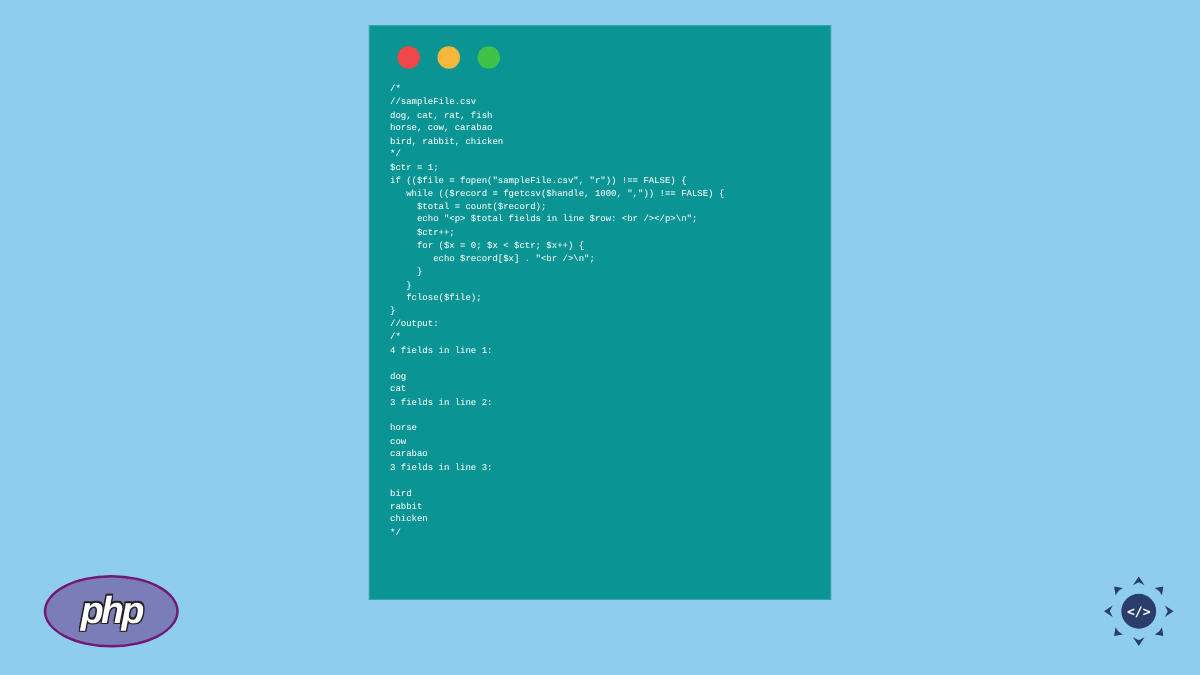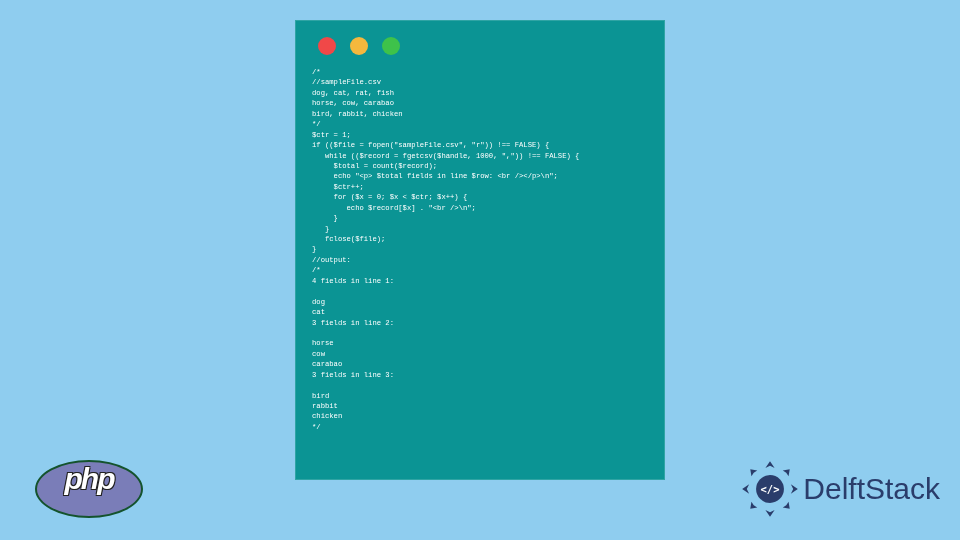--- a/index.html
+++ b/index.html
@@ -50,9 +50,9 @@
       background: #7a7db8;
       border-radius: 50% / 50%;
       display: flex;
-      align-items: flex-start;
+      align-items: center;
       justify-content: center;
-      border: 2px solid #14532d;
+      border: 2px solid #701a75;
     }
     .php-logo span {
       color: #fff;

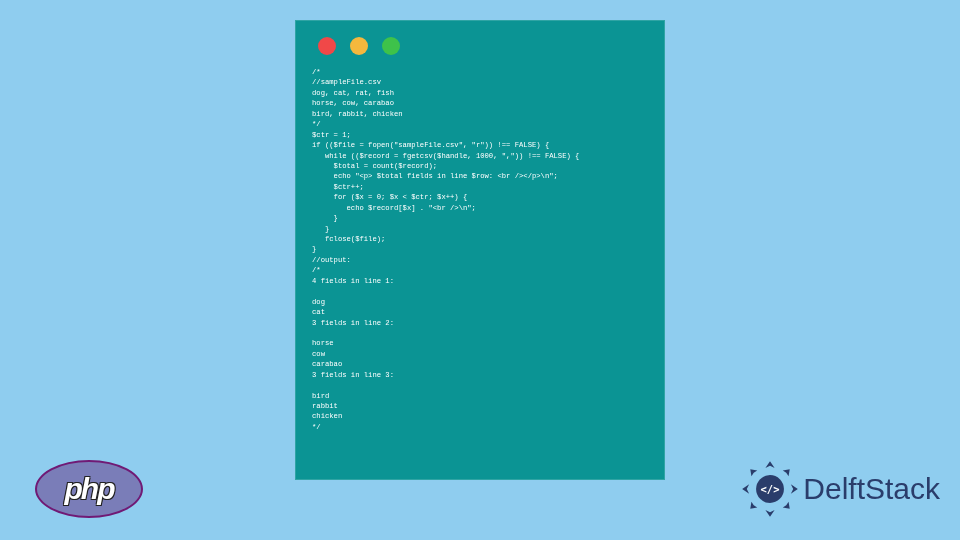--- a/index.html
+++ b/index.html
@@ -154,7 +154,6 @@
       <text x="50" y="57" text-anchor="middle" font-family="monospace" font-size="18" font-weight="bold" fill="#ffffff">&lt;/&gt;</text>
     </svg>
   </div>
-  <span class="delft-text">DelftStack</span>
 </div>
 
 </body></html>

